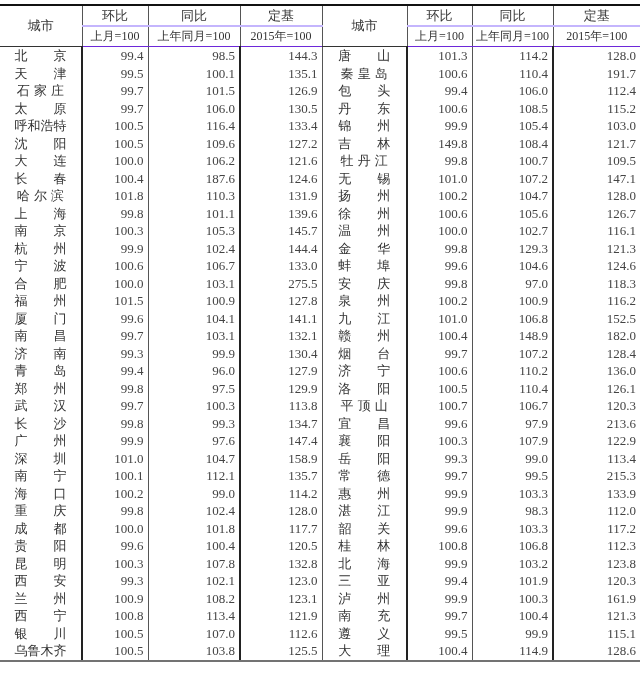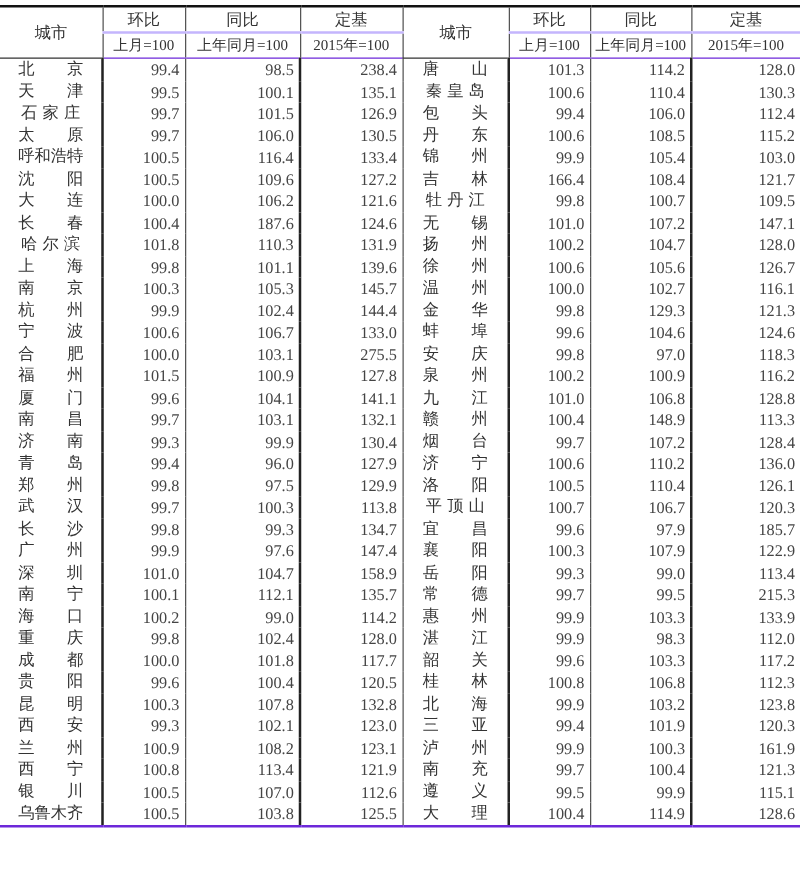--- a/index.html
+++ b/index.html
@@ -70,7 +70,7 @@
           <td class="city">北　　京</td>
           <td class="num vl2">99.4</td>
           <td class="num vl">98.5</td>
-          <td class="num vl2">238.4</td>
+          <td class="num vl2">144.3</td>
           <td class="city vl">唐　　山</td>
           <td class="num vl2">101.3</td>
           <td class="num vl">114.2</td>

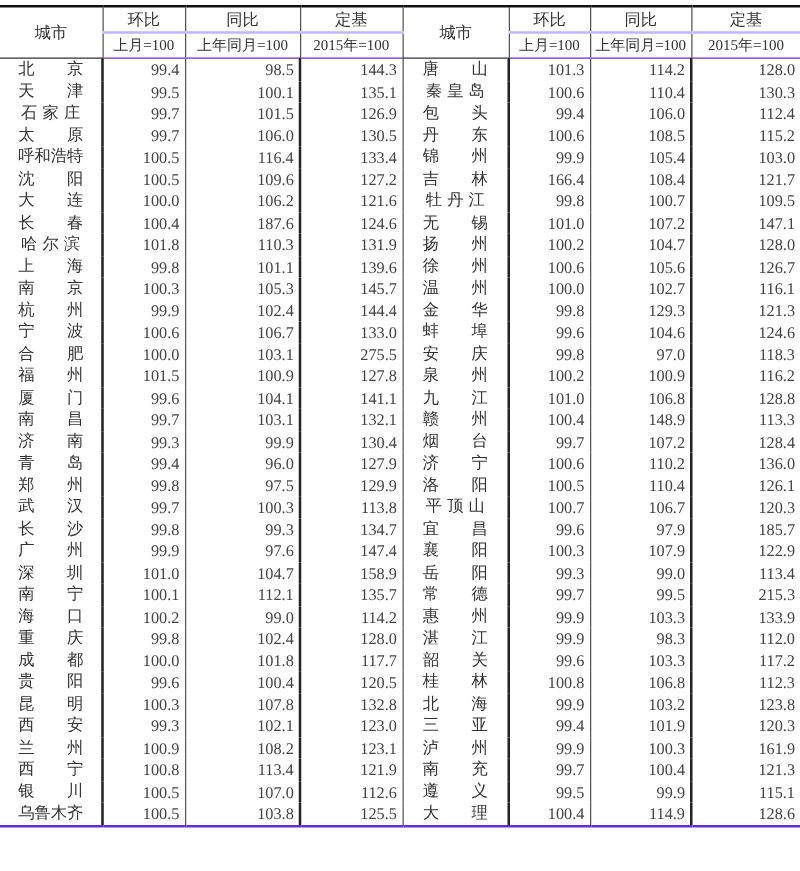--- a/index.html
+++ b/index.html
@@ -84,7 +84,7 @@
           <td class="city vl">秦 皇 岛</td>
           <td class="num vl2">100.6</td>
           <td class="num vl">110.4</td>
-          <td class="num vl2">130.3</td>
+          <td class="num vl2">191.7</td>
         </tr>
         <tr>
           <td class="city">石 家 庄</td>

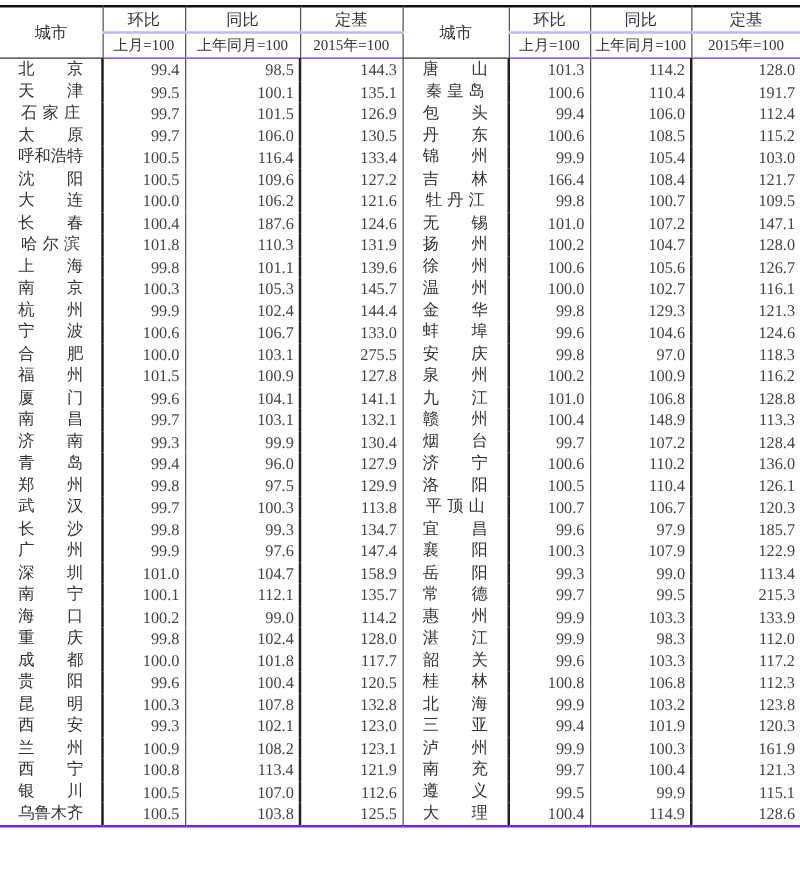--- a/index.html
+++ b/index.html
@@ -122,7 +122,7 @@
           <td class="num vl">109.6</td>
           <td class="num vl2">127.2</td>
           <td class="city vl">吉　　林</td>
-          <td class="num vl2">166.4</td>
+          <td class="num vl2">149.8</td>
           <td class="num vl">108.4</td>
           <td class="num vl2">121.7</td>
         </tr>

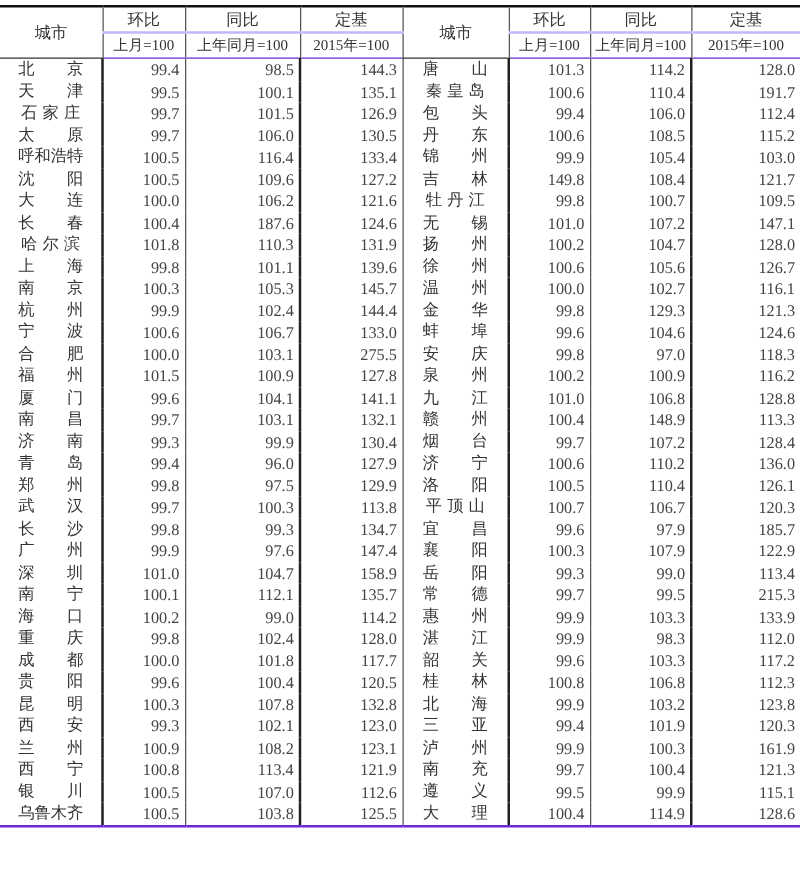--- a/index.html
+++ b/index.html
@@ -224,7 +224,7 @@
           <td class="city vl">九　　江</td>
           <td class="num vl2">101.0</td>
           <td class="num vl">106.8</td>
-          <td class="num vl2">128.8</td>
+          <td class="num vl2">152.5</td>
         </tr>
         <tr>
           <td class="city">南　　昌</td>

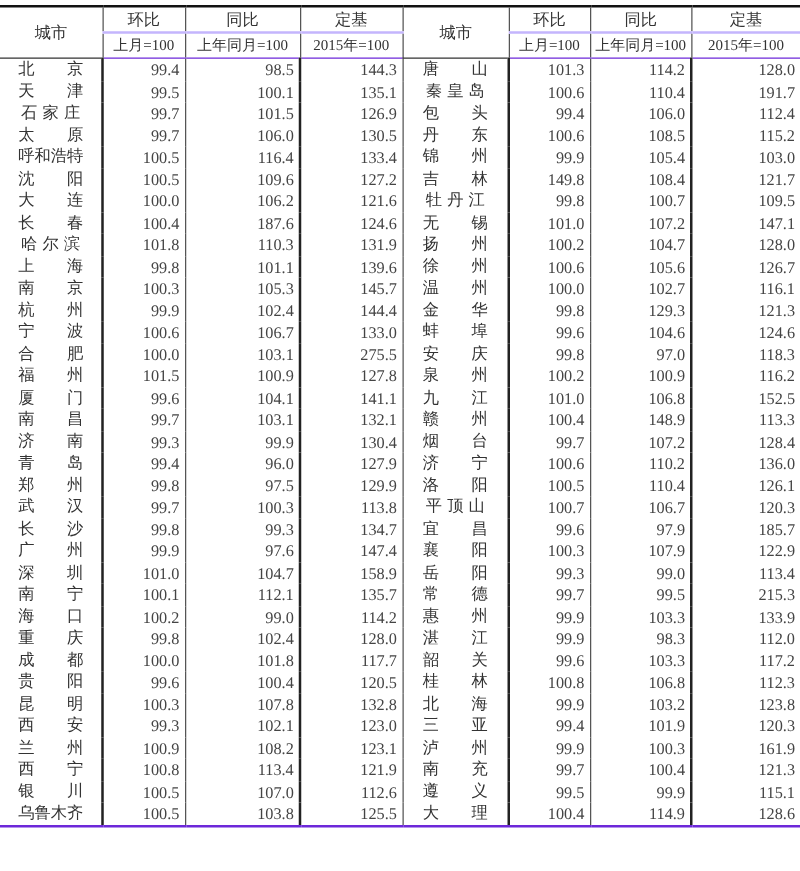--- a/index.html
+++ b/index.html
@@ -234,7 +234,7 @@
           <td class="city vl">赣　　州</td>
           <td class="num vl2">100.4</td>
           <td class="num vl">148.9</td>
-          <td class="num vl2">113.3</td>
+          <td class="num vl2">182.0</td>
         </tr>
         <tr>
           <td class="city">济　　南</td>

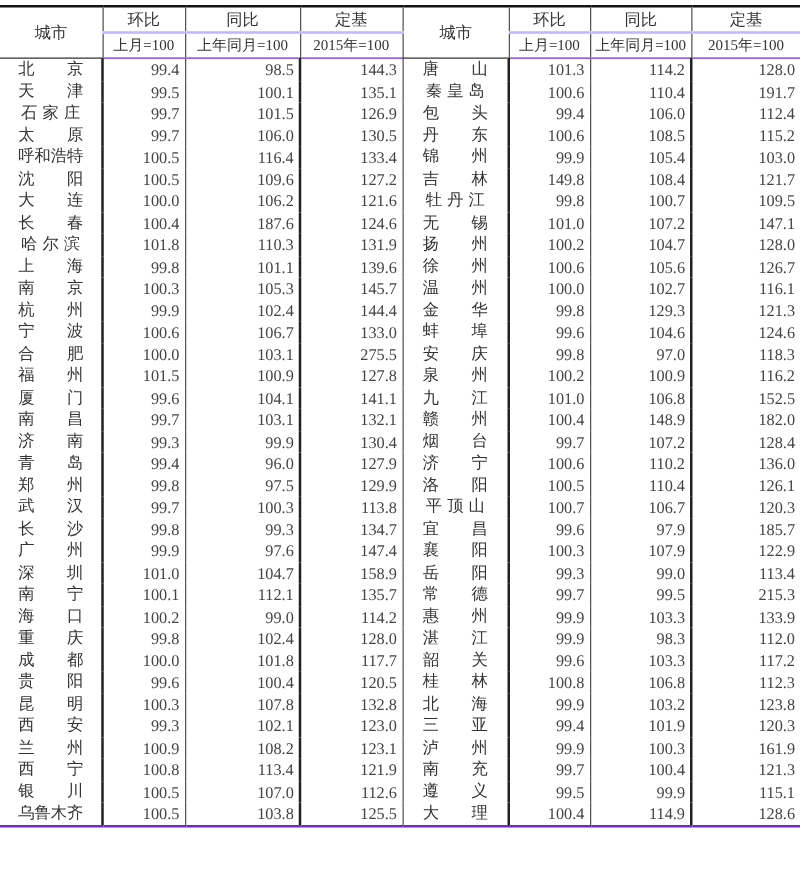--- a/index.html
+++ b/index.html
@@ -284,7 +284,7 @@
           <td class="city vl">宜　　昌</td>
           <td class="num vl2">99.6</td>
           <td class="num vl">97.9</td>
-          <td class="num vl2">185.7</td>
+          <td class="num vl2">213.6</td>
         </tr>
         <tr>
           <td class="city">广　　州</td>

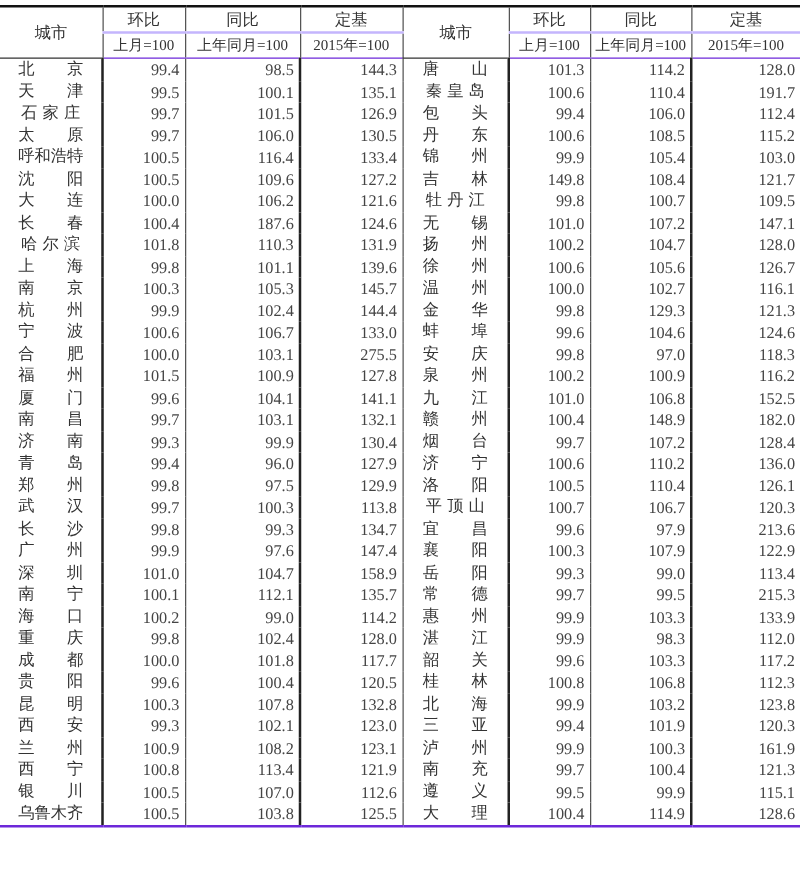--- a/index.html
+++ b/index.html
@@ -28,7 +28,7 @@
   td { padding:0; height:17.5px; font-size:12.5px; line-height:17.5px; white-space:nowrap; }
   td.city { text-align:center; font-family:"DejaVu Sans", "Liberation Sans", sans-serif; font-size:13px; color:#333; }
   td.num { text-align:right; padding-right:4px; font-family:"Liberation Serif", "DejaVu Serif", serif; font-size:13px; color:#444; }
-  tbody tr:last-child td { border-bottom:2px solid #6d28d9; }
+  tbody tr:last-child td { border-bottom:2px solid #737373; }
 </style>
 </head>
 <body>

